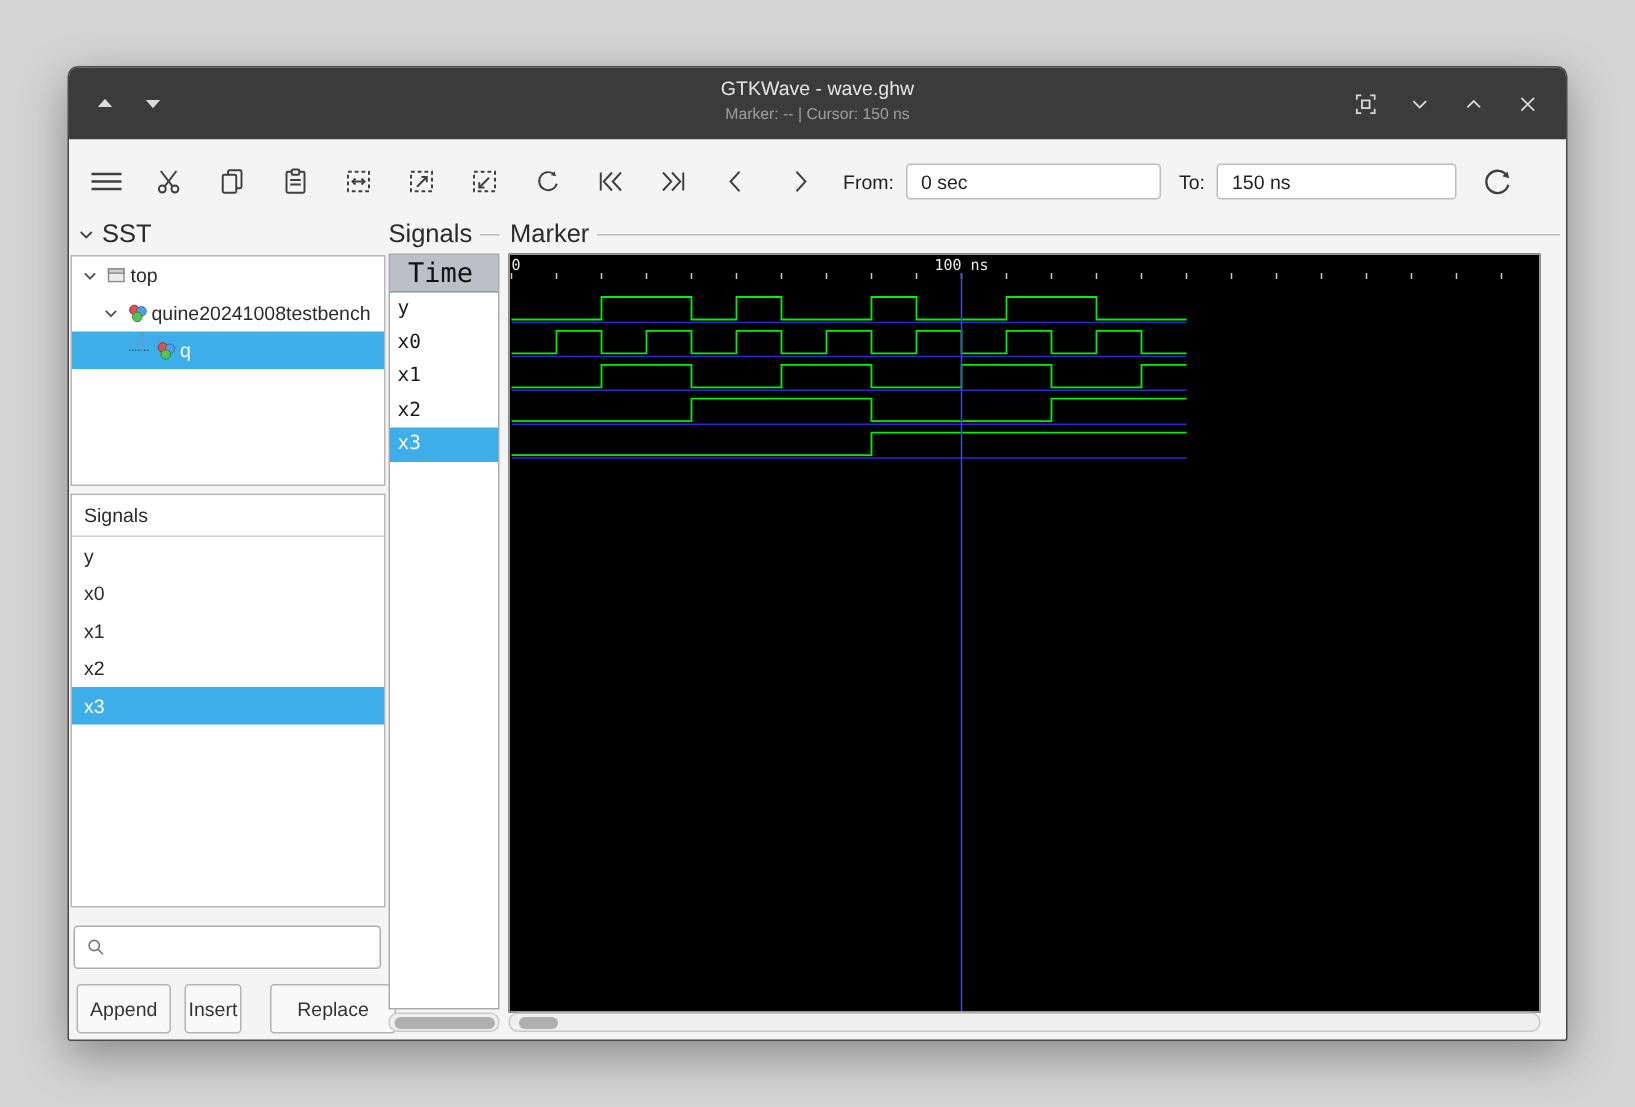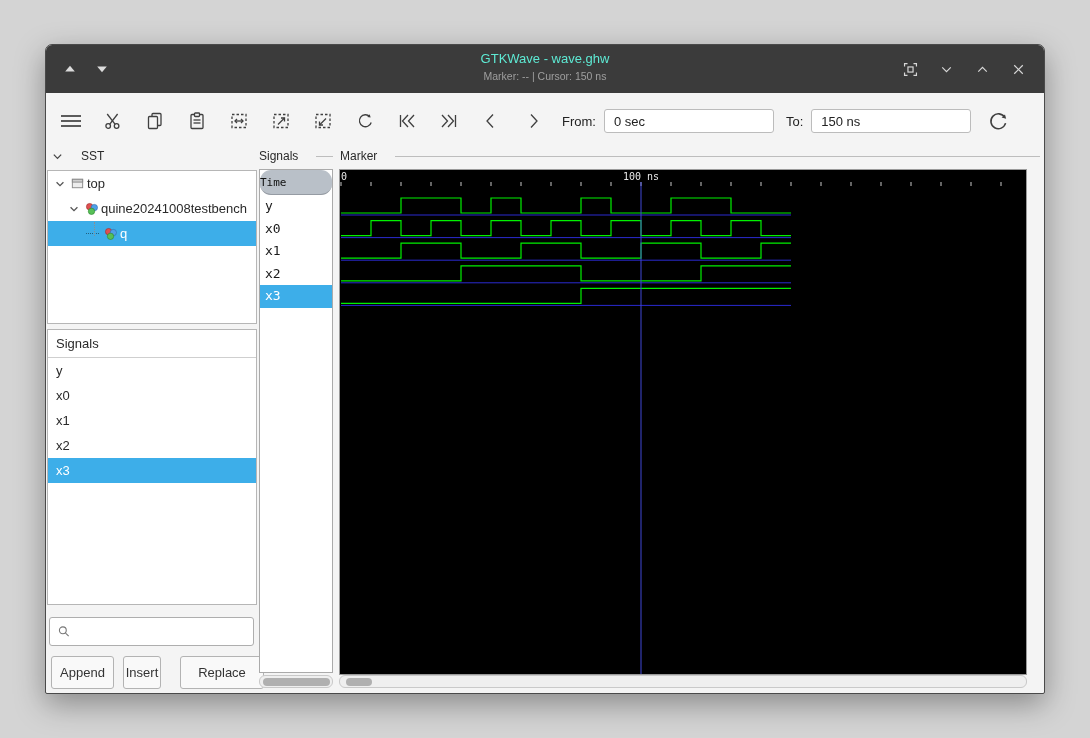--- a/index.html
+++ b/index.html
@@ -14,7 +14,7 @@
   .titlebar { position:absolute; left:0; top:0; width:100%; height:48px; background:#3b3b3b;
               border-radius:6px 6px 0 0; }
   .tb-center { position:absolute; left:0; top:6px; width:100%; text-align:center; pointer-events:none; }
-  .tb-title { color:#5eead4; font-size:13px; }
+  .tb-title { color:#e5e5e5; font-size:13px; }
   .tb-sub { color:#9f9f9f; font-size:10.5px; margin-top:4px; }
   .tb-btn { position:absolute; top:10px; width:28px; height:28px; background:none; border:none;
             display:flex; align-items:center; justify-content:center; cursor:default; }

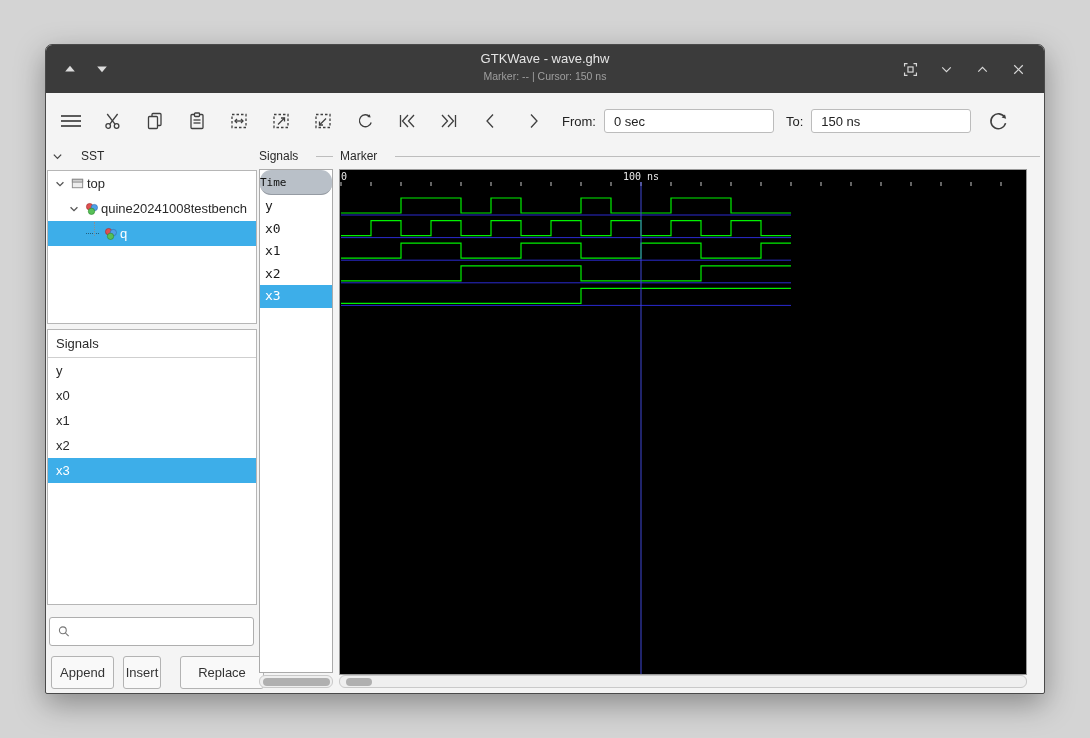--- a/index.html
+++ b/index.html
@@ -33,8 +33,8 @@
   #to-input { width:160px; margin:0 14px 0 8px; }
 
   
-  .frame-label { position:absolute; height:16px; display:flex; align-items:center; gap:18px;
-                 font-size:12px; color:#2a2a2a; }
+  .frame-label { position:absolute; height:16px; display:flex; align-items:center; gap:5px;
+                 font-size:17px; color:#2a2a2a; }
   .frame-label::after { content:''; flex:1; border-top:1px solid #bdbdbd; margin-top:1px; }
   .frame-label.noline::after { display:none; }
   .frame-label svg { stroke:#444; fill:none; stroke-width:1.4; }

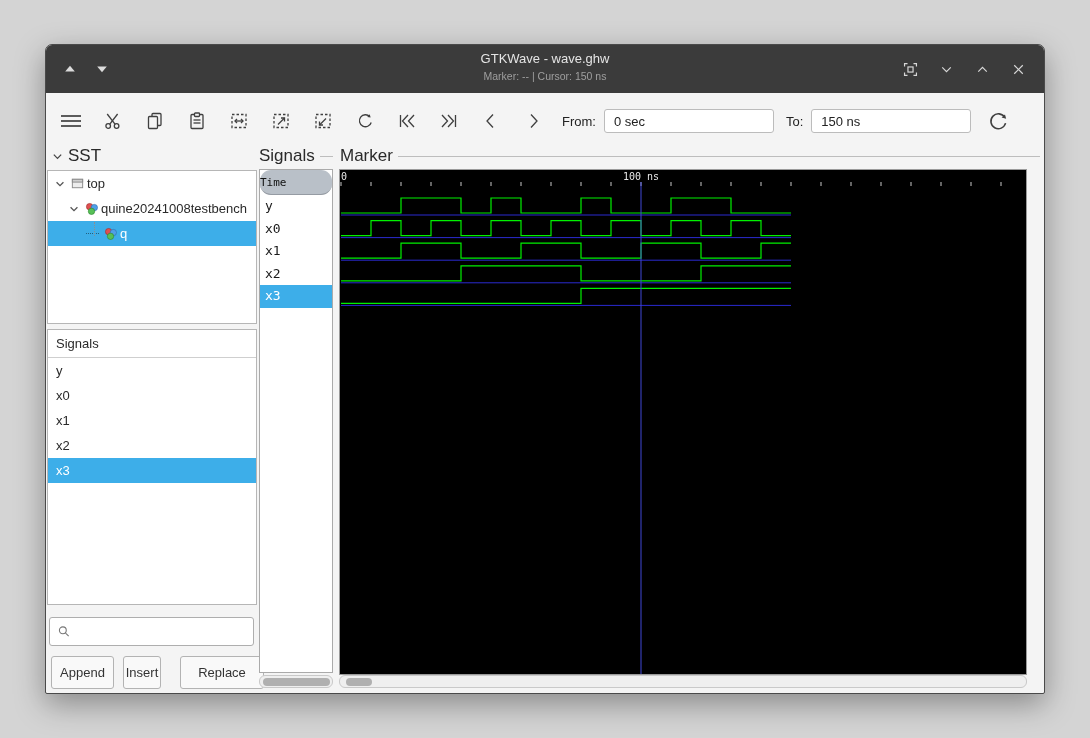--- a/index.html
+++ b/index.html
@@ -75,8 +75,8 @@
   
   .mid-panel { position:absolute; left:213px; top:124px; width:74px; height:504px; background:#fff;
                border:1px solid #aaa; overflow:hidden; }
-  .time-hd { height:25px; line-height:25px; padding-left:0; background:#b9c0c8;
-             border-bottom:1px solid #959ba3; font-family:"DejaVu Sans Mono",monospace; font-size:11px; color:#111;border-radius:11px; }
+  .time-hd { height:25px; line-height:25px; padding-left:12px; background:#b9c0c8;
+             border-bottom:1px solid #959ba3; font-family:"DejaVu Sans Mono",monospace; font-size:18px; color:#111; }
   .sig-row { height:22.6px; line-height:22.6px; padding-left:5px;
              font-family:"DejaVu Sans Mono",monospace; font-size:13px; color:#1a1a1a; }
   .sig-row.selected { background:var(--accent,#3daee9); color:#fff; }

